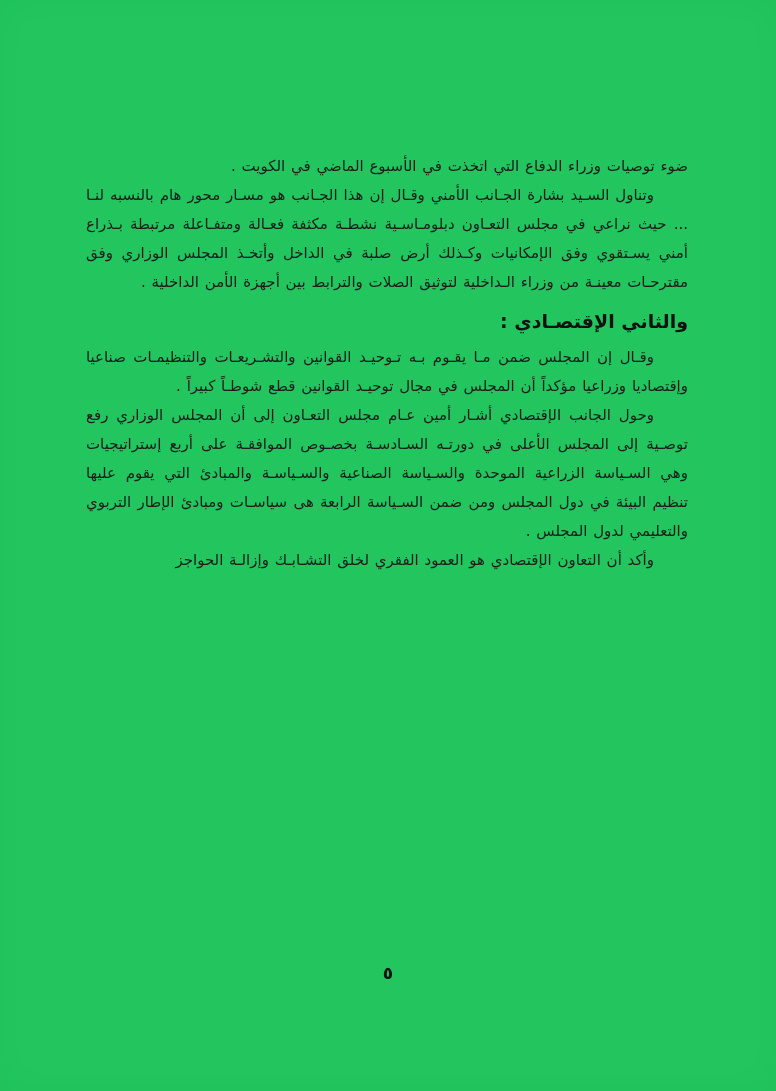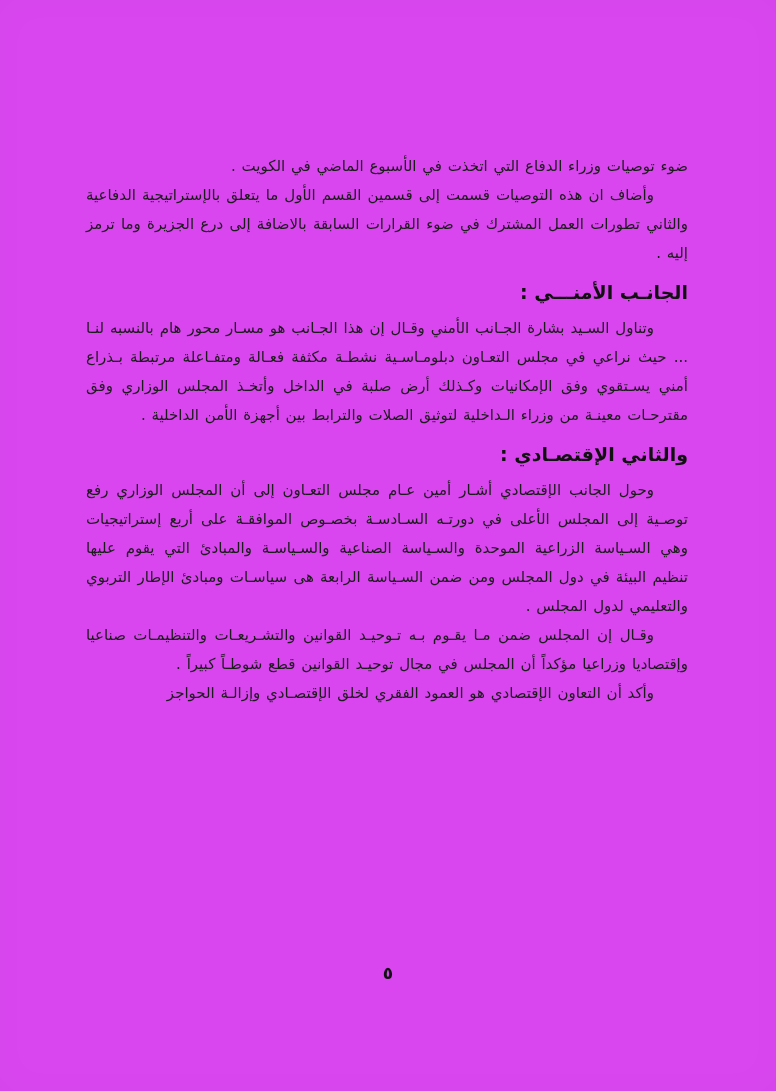--- a/index.html
+++ b/index.html
@@ -11,7 +11,7 @@
     position: relative;
     width: 776px;
     height: 1091px;
-    background: #d946ef;
+    background: #22c55e;
     overflow: hidden;
     direction: rtl;
     font-family: "DejaVu Sans", sans-serif;

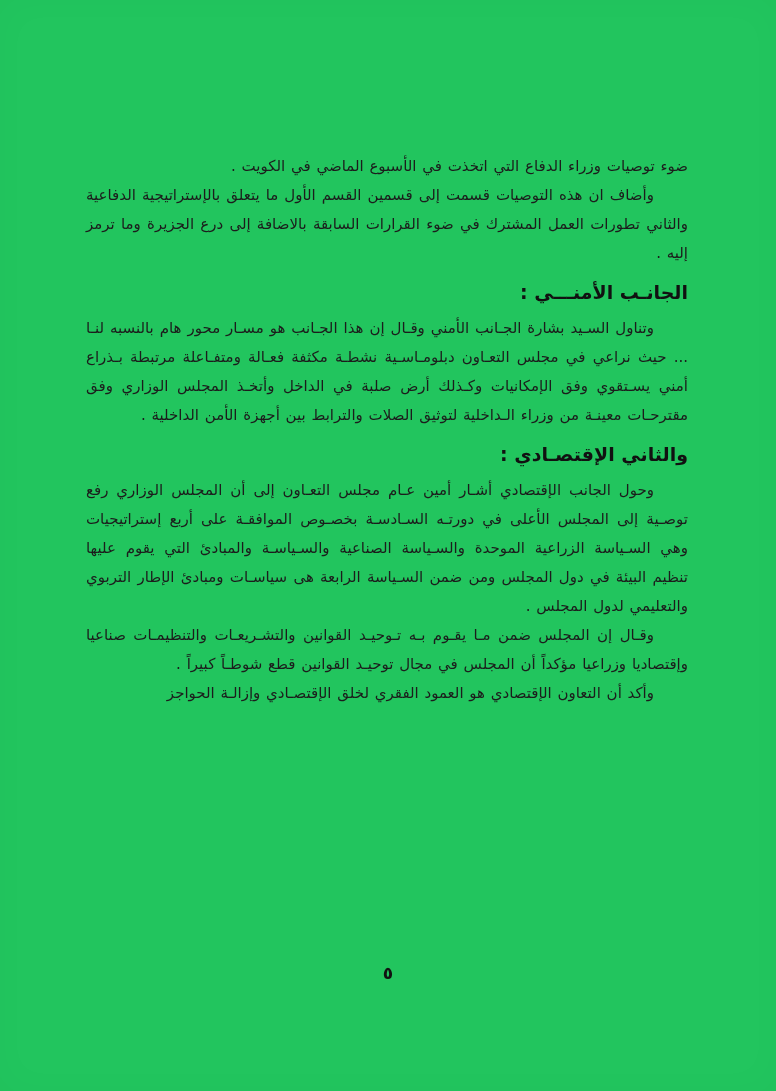--- a/index.html
+++ b/index.html
@@ -70,7 +70,6 @@
 
     <p class="para">ضوء توصيات وزراء الدفاع التي اتخذت في الأسبوع الماضي في الكويت .</p>
 
-    <p class="para indent">وأضاف ان هذه التوصيات قسمت إلى قسمين القسم الأول ما يتعلق بالإستراتيجية الدفاعية والثاني تطورات العمل المشترك في ضوء القرارات السابقة بالاضافة إلى درع الجزيرة وما ترمز إليه .</p>
 
     <h2 class="heading">الجانـب الأمنـــي :</h2>
 

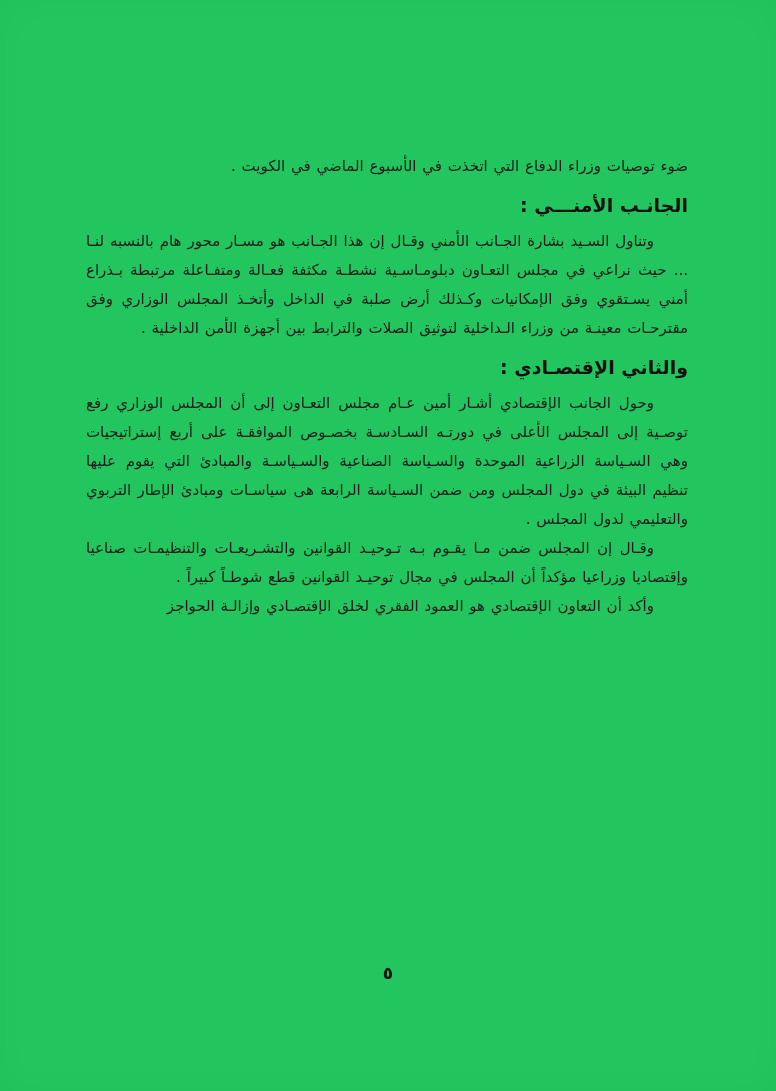--- a/index.html
+++ b/index.html
@@ -71,7 +71,6 @@
     <p class="para">ضوء توصيات وزراء الدفاع التي اتخذت في الأسبوع الماضي في الكويت .</p>
 
 
-    <h2 class="heading">الجانـب الأمنـــي :</h2>
 
     <p class="para indent">وتناول السـيد بشارة الجـانب الأمني وقـال إن هذا الجـانب هو مسـار محور هام بالنسبه لنـا ... حيث نراعي في مجلس التعـاون دبلومـاسـية نشطـة مكثفة فعـالة ومتفـاعلة مرتبطة بـذراع أمني يسـتقوي وفق الإمكانيات وكـذلك أرض صلبة في الداخل وأتخـذ المجلس الوزاري وفق مقترحـات معينـة من وزراء الـداخلية لتوثيق الصلات والترابط بين أجهزة الأمن الداخلية .</p>
 

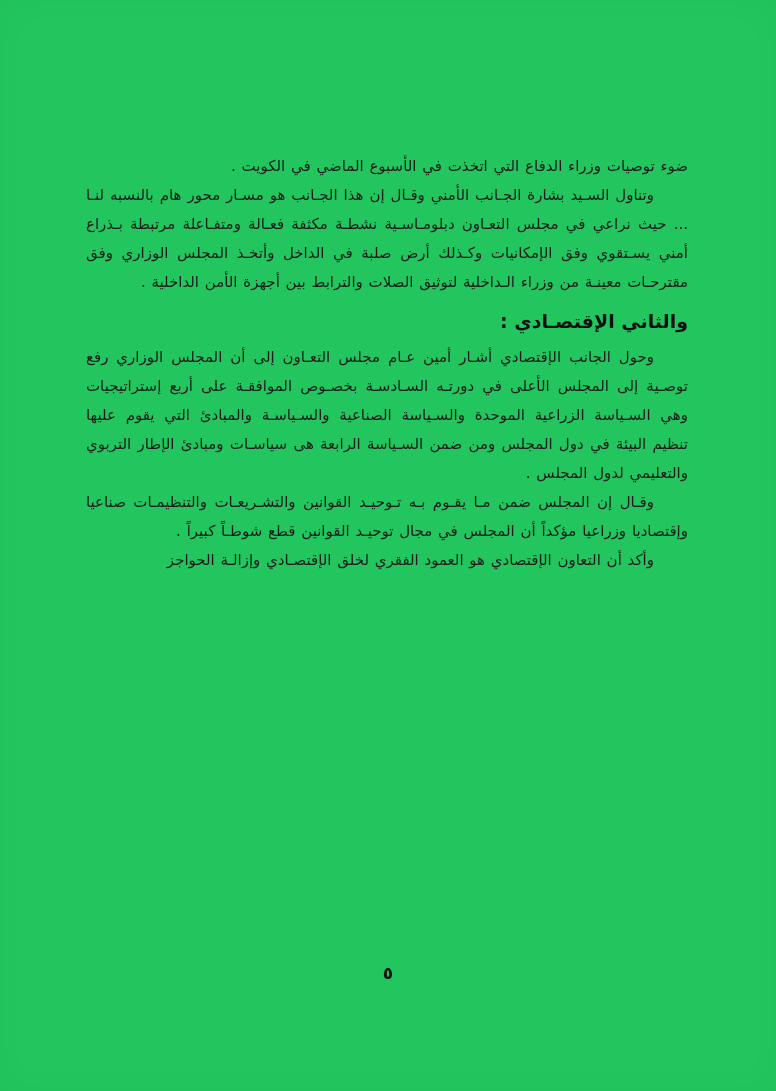--- a/index.html
+++ b/index.html
@@ -76,9 +76,9 @@
 
     <h2 class="heading">والثاني الإقتصـادي :</h2>
 
+    <p class="para indent">وقـال إن المجلس ضمن مـا يقـوم بـه تـوحيـد القوانين والتشـريعـات والتنظيمـات صناعيا وإقتصاديا وزراعيا مؤكداً أن المجلس في مجال توحيـد القوانين قطع شوطـاً كبيراً .</p>
+
     <p class="para indent">وحول الجانب الإقتصادي أشـار أمين عـام مجلس التعـاون إلى أن المجلس الوزاري رفع توصـية إلى المجلس الأعلى في دورتـه السـادسـة بخصـوص الموافقـة على أربع إستراتيجيات وهي السـياسة الزراعية الموحدة والسـياسة الصناعية والسـياسـة والمبادئ التي يقوم عليها تنظيم البيئة في دول المجلس ومن ضمن السـياسة الرابعة هى سياسـات ومبادئ الإطار التربوي والتعليمي لدول المجلس .</p>
-
-    <p class="para indent">وقـال إن المجلس ضمن مـا يقـوم بـه تـوحيـد القوانين والتشـريعـات والتنظيمـات صناعيا وإقتصاديا وزراعيا مؤكداً أن المجلس في مجال توحيـد القوانين قطع شوطـاً كبيراً .</p>
 
 
     <p class="para indent">وأكد أن التعاون الإقتصادي هو العمود الفقري لخلق الإقتصـادي وإزالـة الحواجز</p>

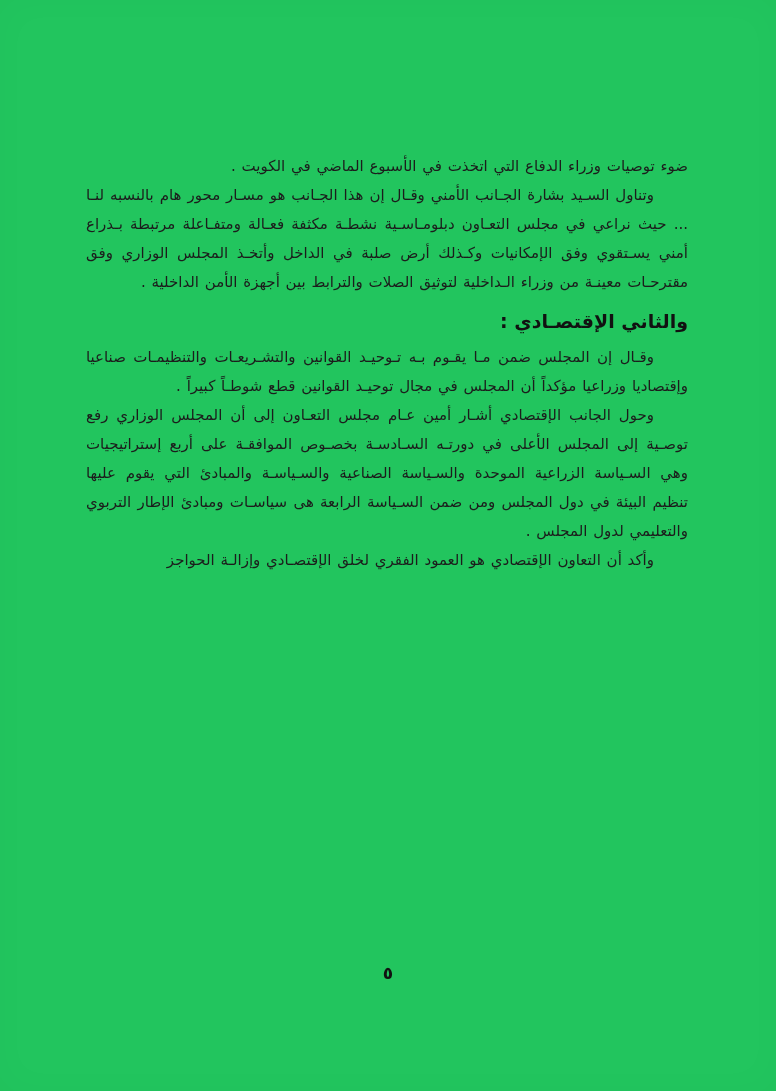--- a/index.html
+++ b/index.html
@@ -81,7 +81,7 @@
     <p class="para indent">وحول الجانب الإقتصادي أشـار أمين عـام مجلس التعـاون إلى أن المجلس الوزاري رفع توصـية إلى المجلس الأعلى في دورتـه السـادسـة بخصـوص الموافقـة على أربع إستراتيجيات وهي السـياسة الزراعية الموحدة والسـياسة الصناعية والسـياسـة والمبادئ التي يقوم عليها تنظيم البيئة في دول المجلس ومن ضمن السـياسة الرابعة هى سياسـات ومبادئ الإطار التربوي والتعليمي لدول المجلس .</p>
 
 
-    <p class="para indent">وأكد أن التعاون الإقتصادي هو العمود الفقري لخلق الإقتصـادي وإزالـة الحواجز</p>
+    <p class="para indent">وأكد أن التعاون الإقتصادي هو العمود الفقري لخلق التشـابـك وإزالـة الحواجز</p>
 
   </main>
 

